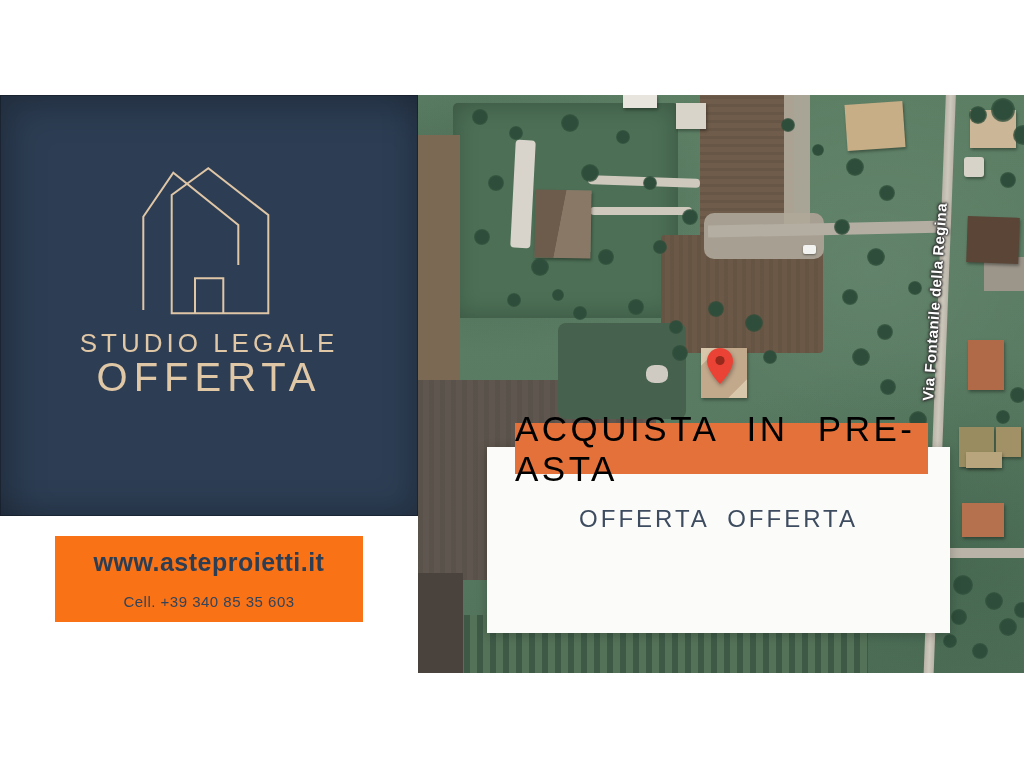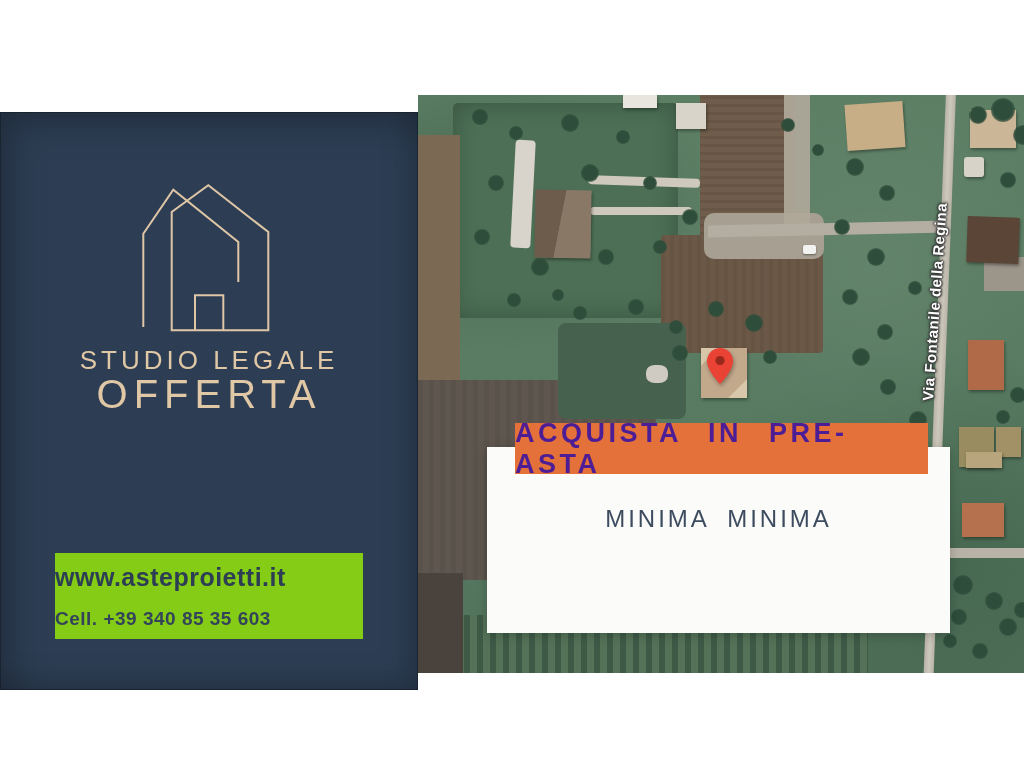--- a/index.html
+++ b/index.html
@@ -7,9 +7,9 @@
           font-family:"Liberation Sans", sans-serif;}
 
   
-  .left-panel{position:absolute;left:0;top:95px;width:418px;height:578px;
+  .left-panel{position:absolute;left:0;top:95px;width:418px;height:421px;
               background:#2d3e54;
-              box-shadow:inset 0 0 0 1px rgba(0,0,0,.25), inset 14px 14px 34px rgba(0,0,0,.22), inset -10px -10px 28px rgba(0,0,0,.16);margin-top:17px;}
+              box-shadow:inset 0 0 0 1px rgba(0,0,0,.25), inset 14px 14px 34px rgba(0,0,0,.22), inset -10px -10px 28px rgba(0,0,0,.16);}
   .logo-svg{position:absolute;left:130px;top:55px;width:170px;height:180px;}
   .studio1{position:absolute;left:0;top:233px;width:100%;text-align:center;
            color:#e0c7a6;font-size:26px;letter-spacing:4px;font-weight:400;}

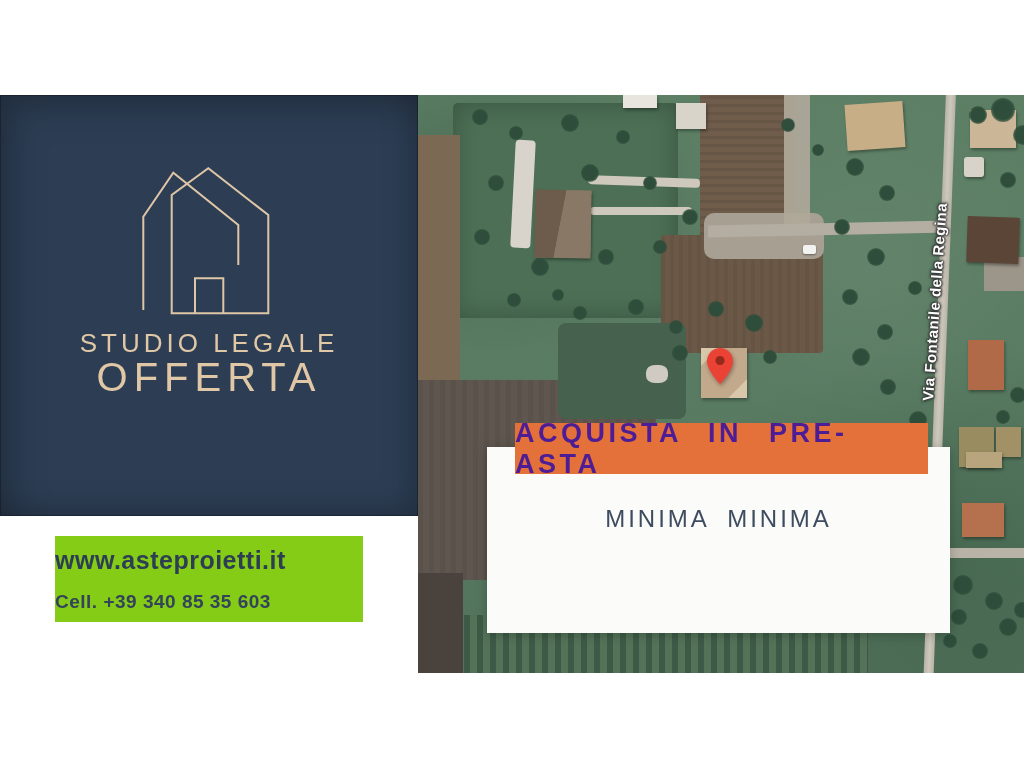--- a/index.html
+++ b/index.html
@@ -92,7 +92,7 @@
                color:#3e4c60;font-size:44px;font-weight:400;letter-spacing:1px;}
   .banner{position:absolute;left:515px;top:423px;width:413px;height:51px;background:#e5713a;z-index:30;
           display:flex;align-items:center;justify-content:center;}
-  .banner span{color:#4c1d95;font-size:27px;font-weight:700;letter-spacing:3.5px;word-spacing:16px;}
+  .banner span{color:#000000;font-size:35px;font-weight:400;letter-spacing:3.5px;word-spacing:16px;}
 </style>
 </head>
 <body>

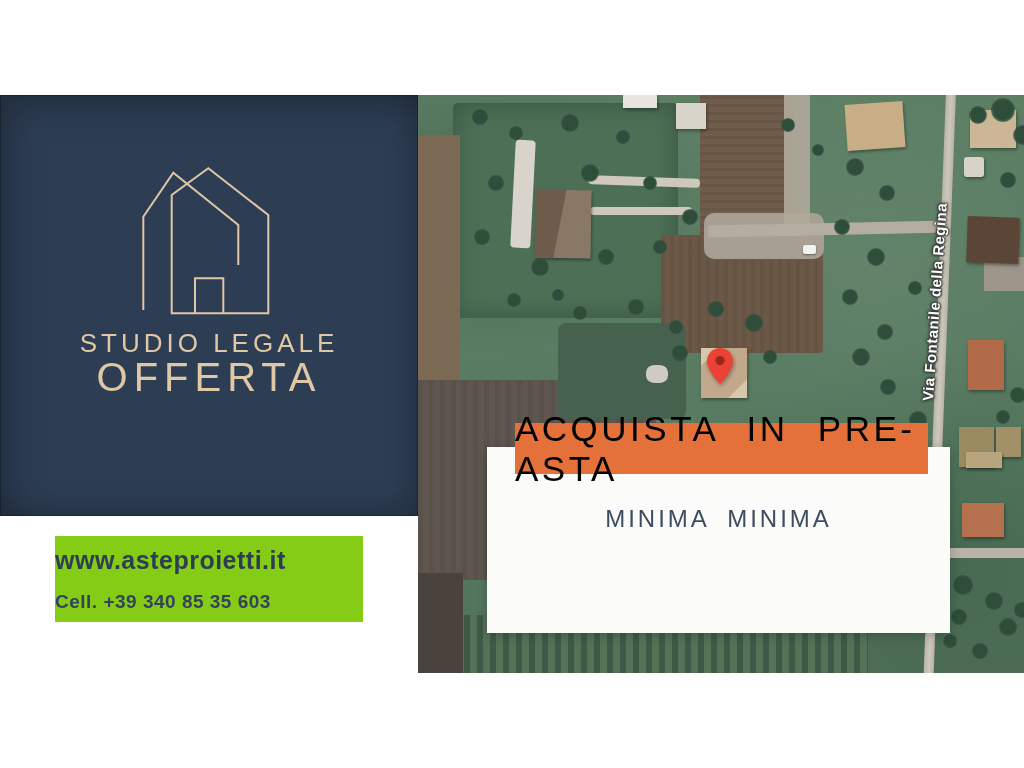--- a/index.html
+++ b/index.html
@@ -210,7 +210,7 @@
   </div>
 
   <div class="offer-card">
-    <div class="offer-label">MINIMA MINIMA</div>
+    <div class="offer-label">OFFERTA OFFERTA</div>
   </div>
 
   <div class="banner">

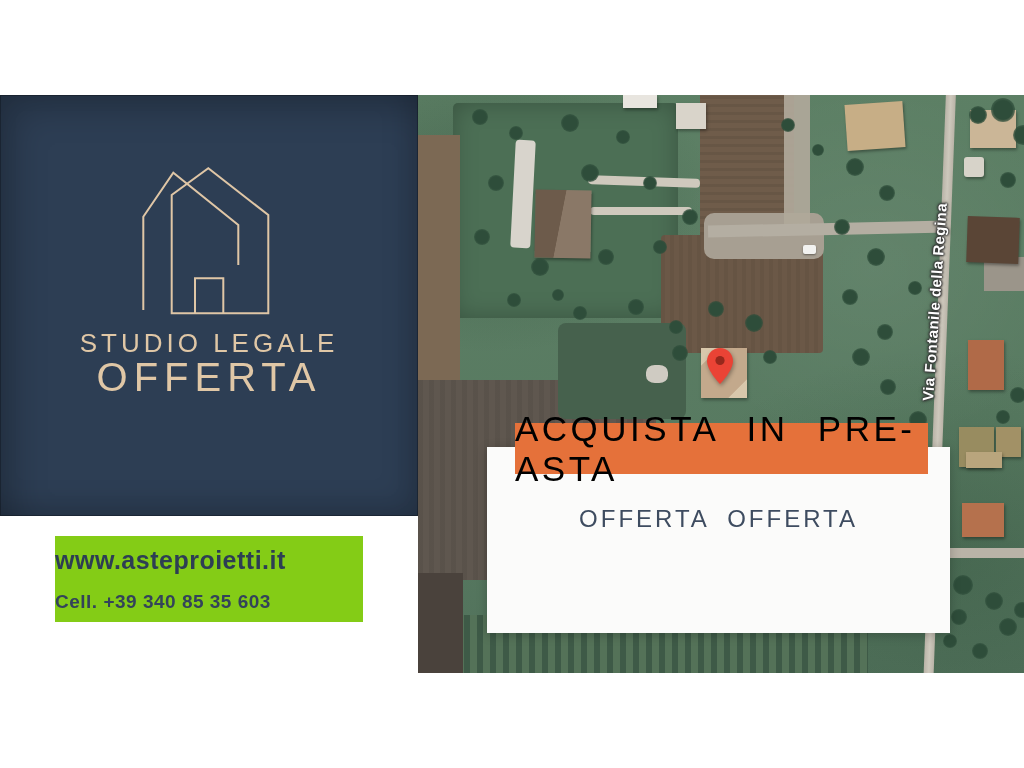--- a/index.html
+++ b/index.html
@@ -15,8 +15,8 @@
            color:#e0c7a6;font-size:26px;letter-spacing:4px;font-weight:400;}
   .studio2{position:absolute;left:0;top:260px;width:100%;text-align:center;
            color:#e0c7a6;font-size:40px;letter-spacing:6px;font-weight:500;}
-  .contact-box{position:absolute;left:55px;top:441px;width:308px;height:86px;background:#84cc16;
-               display:flex;flex-direction:column;align-items:flex-start;justify-content:center;gap:16px;cursor:pointer;}
+  .contact-box{position:absolute;left:55px;top:441px;width:308px;height:86px;background:#f97316;
+               display:flex;flex-direction:column;align-items:center;justify-content:center;gap:16px;cursor:pointer;}
   .site{color:#2d3e54;font-size:25px;font-weight:700;letter-spacing:.5px;}
   .phone{color:#33435a;font-size:19px;font-weight:700;letter-spacing:.5px;}
 

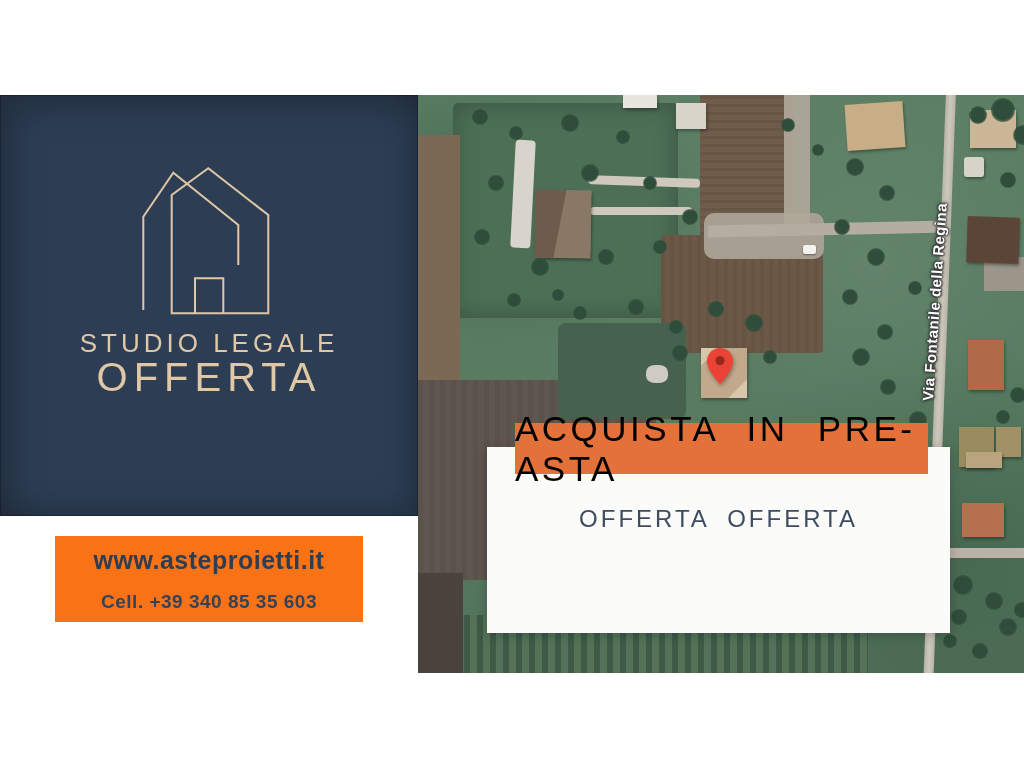--- a/index.html
+++ b/index.html
@@ -18,7 +18,7 @@
   .contact-box{position:absolute;left:55px;top:441px;width:308px;height:86px;background:#f97316;
                display:flex;flex-direction:column;align-items:center;justify-content:center;gap:16px;cursor:pointer;}
   .site{color:#2d3e54;font-size:25px;font-weight:700;letter-spacing:.5px;}
-  .phone{color:#33435a;font-size:19px;font-weight:700;letter-spacing:.5px;}
+  .phone{color:#33435a;font-size:15px;font-weight:400;letter-spacing:.5px;}
 
   
   .map{position:absolute;left:418px;top:95px;width:606px;height:578px;overflow:hidden;

